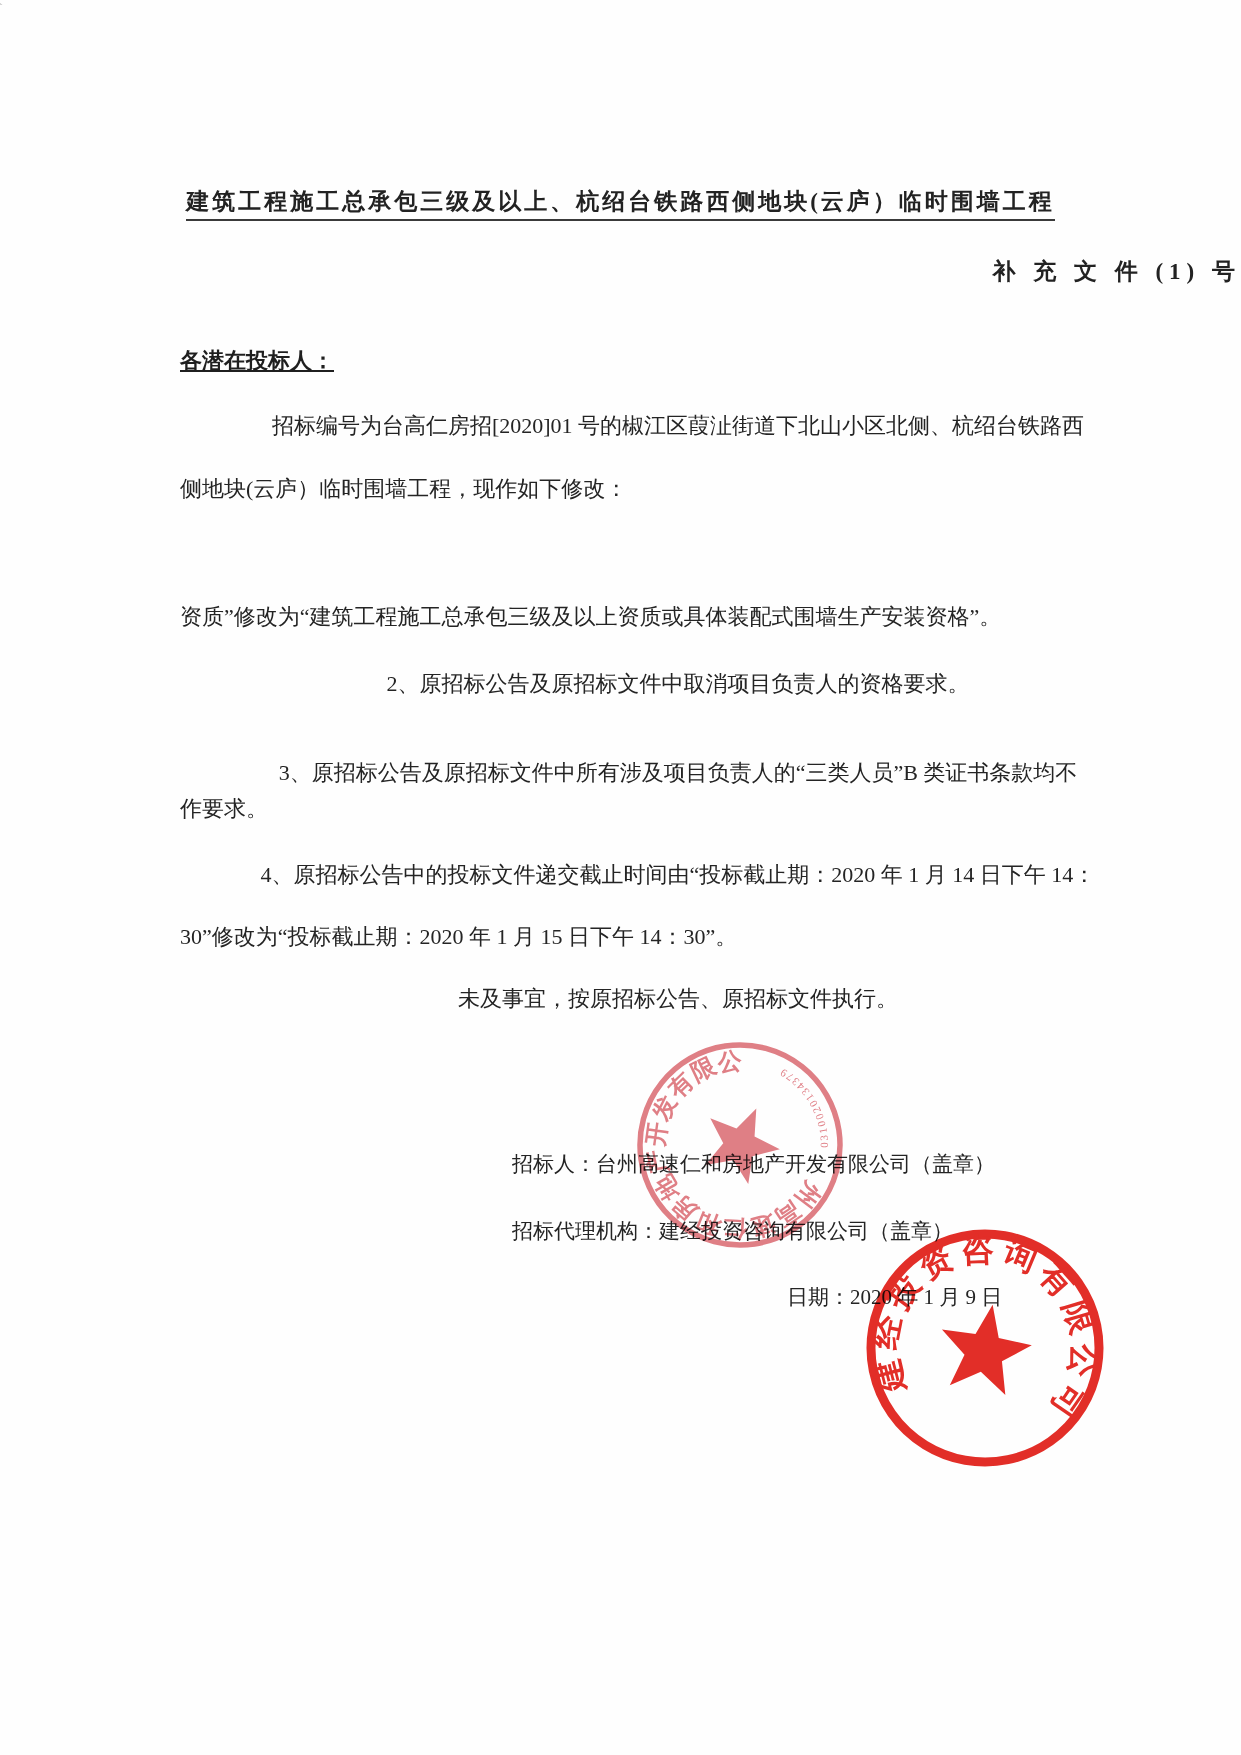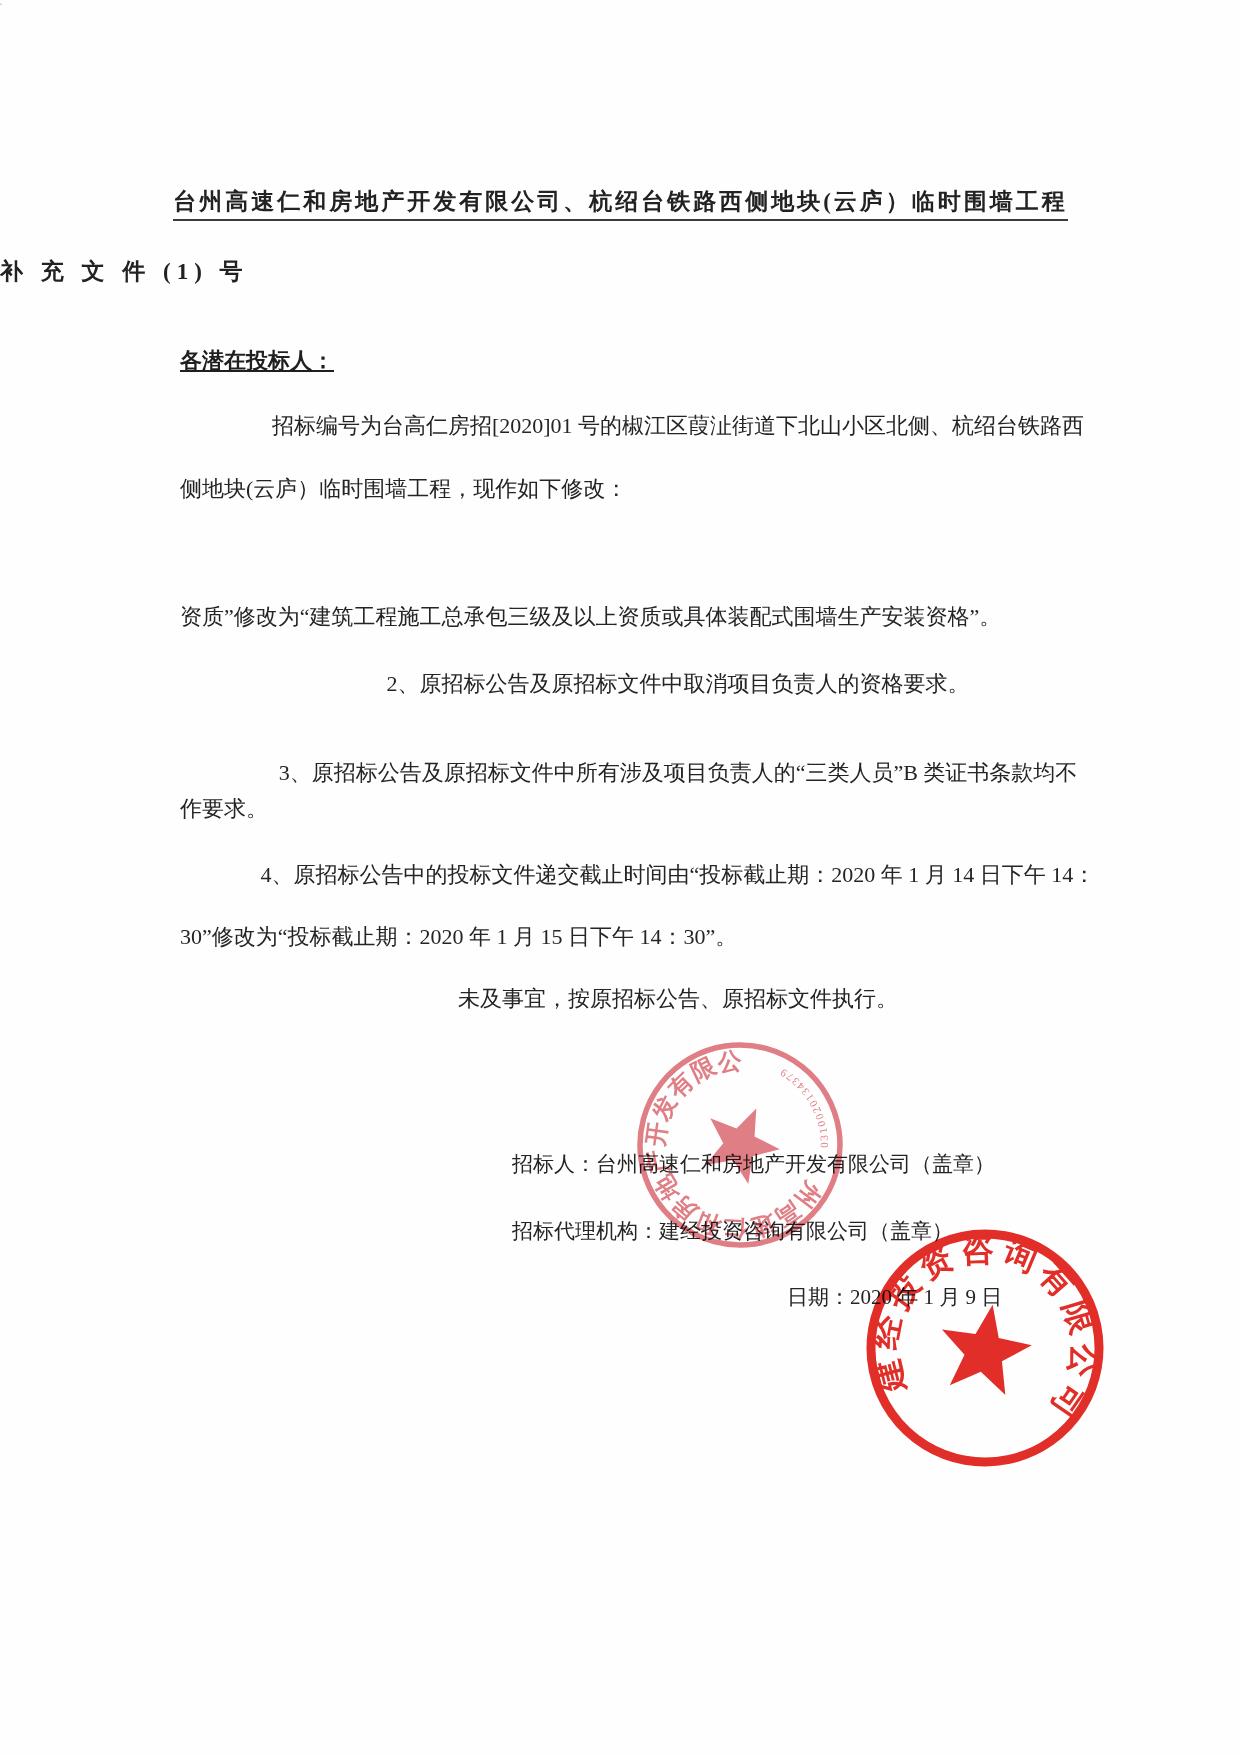--- a/index.html
+++ b/index.html
@@ -75,7 +75,7 @@
   <span class="speck">ˋ</span>
 
   <div class="abs title-line1">
-    <span class="underline">台州高速仁和房地产开发有限公司、杭绍台铁路西侧地块(云庐）临时围墙工程</span>
+    <span class="underline">建筑工程施工总承包三级及以上、杭绍台铁路西侧地块(云庐）临时围墙工程</span>
   </div>
   <div class="abs title-line2">补 充 文 件 (1) 号</div>
 

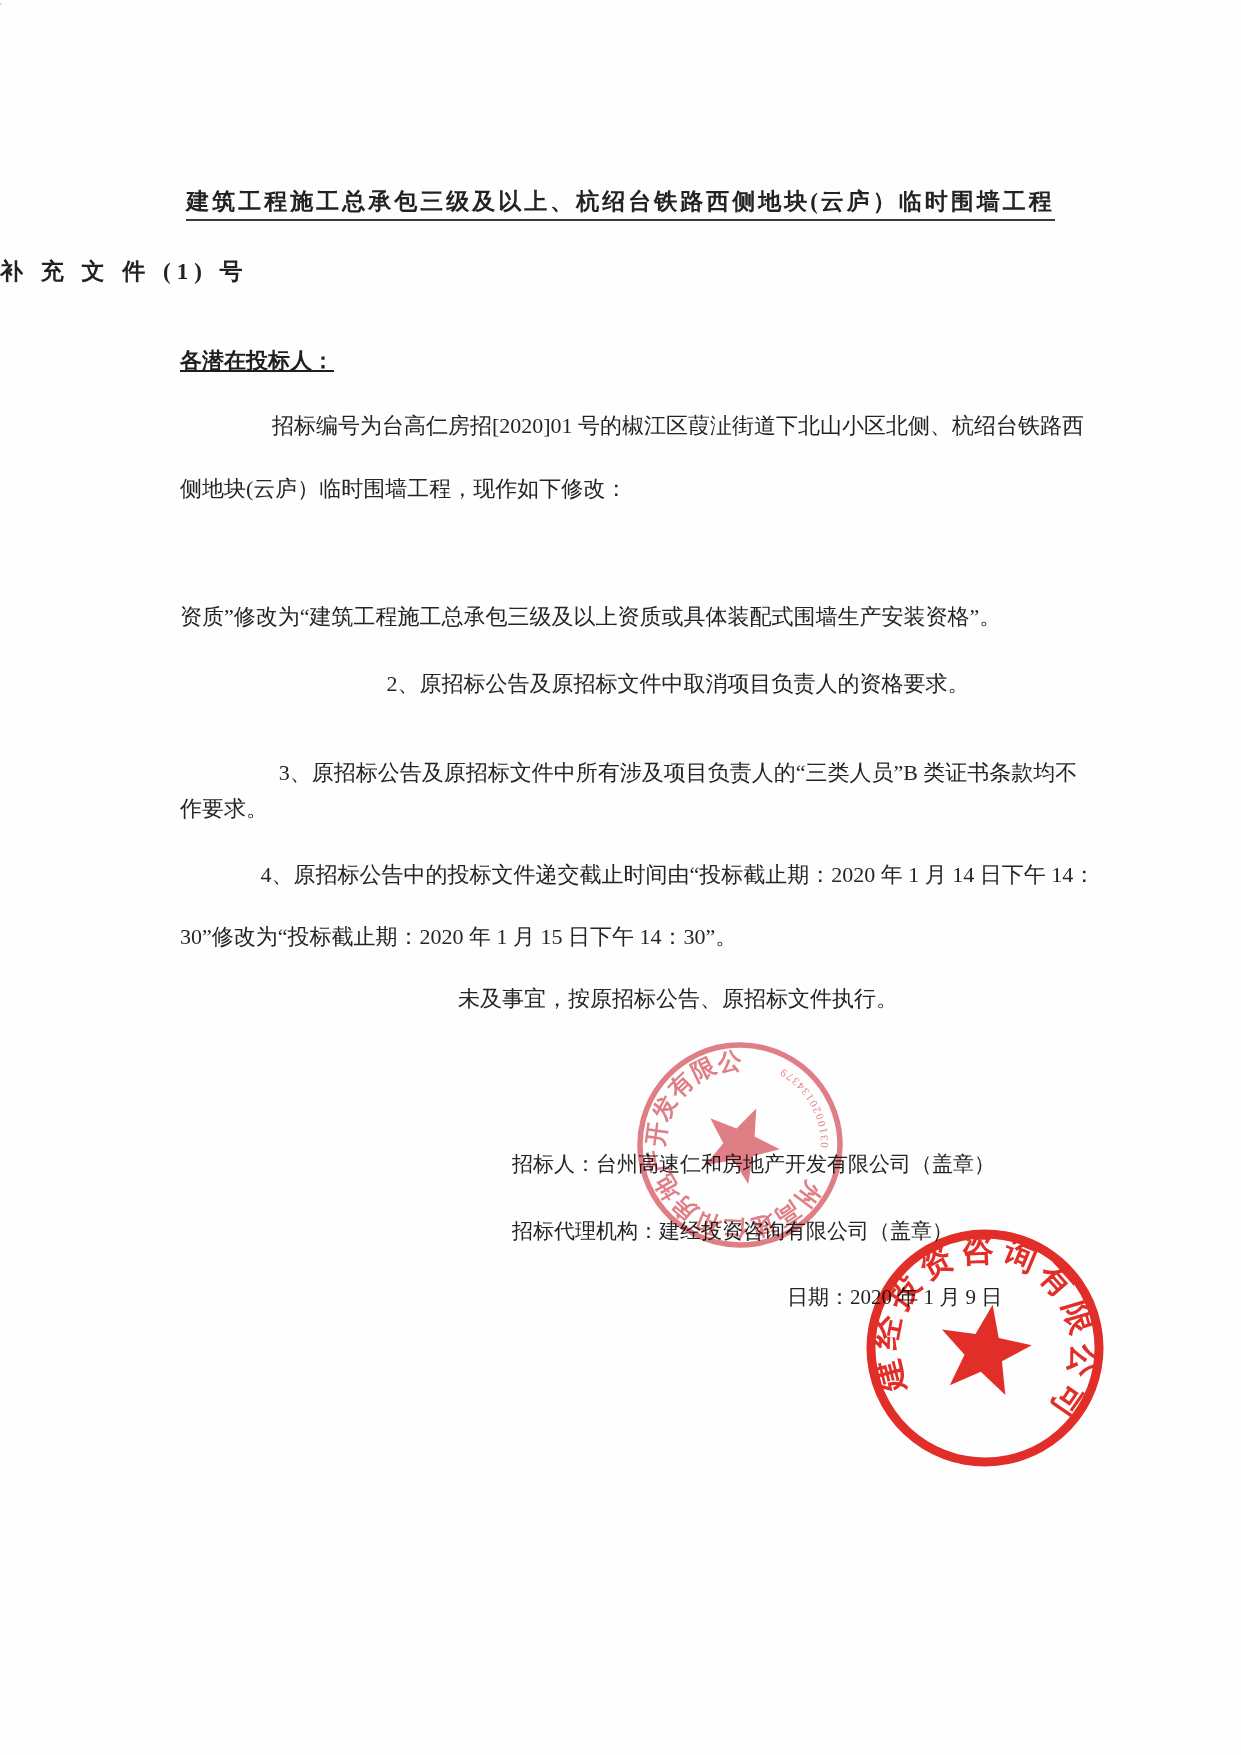--- a/index.html
+++ b/index.html
@@ -30,7 +30,7 @@
   }
   .title-line2 {
     top: 256px; left: 0; width: 1241px;
-    text-align: left;
+    text-align: right;
     font-size: 23px; font-weight: bold;
     letter-spacing: 6px;
     color: #222;

